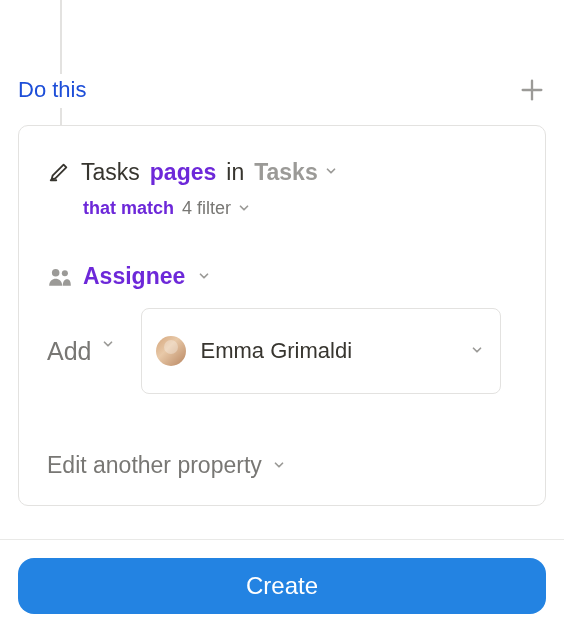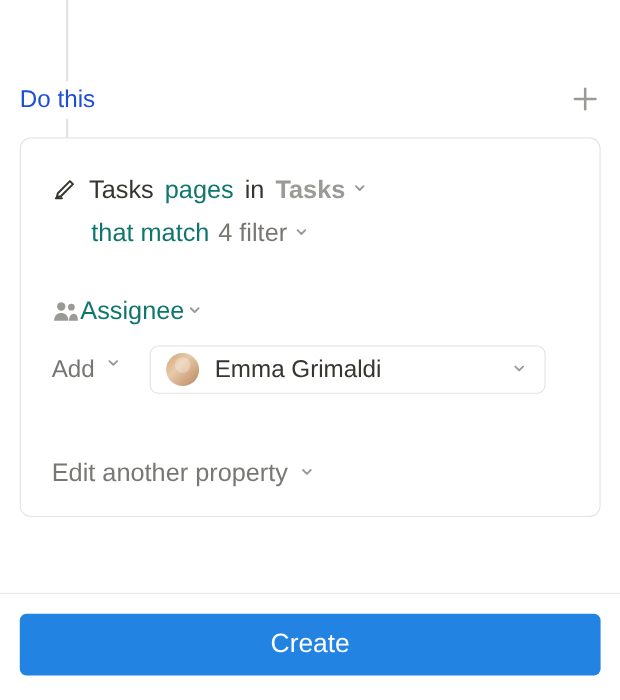--- a/index.html
+++ b/index.html
@@ -94,8 +94,8 @@
       font-weight: 400;
     }
     .text-bold {
-      color: #0f766e;
-      font-weight: 400;
+      color: #6d28d9;
+      font-weight: 700;
     }
     .text-gray {
       color: #9b9a97;

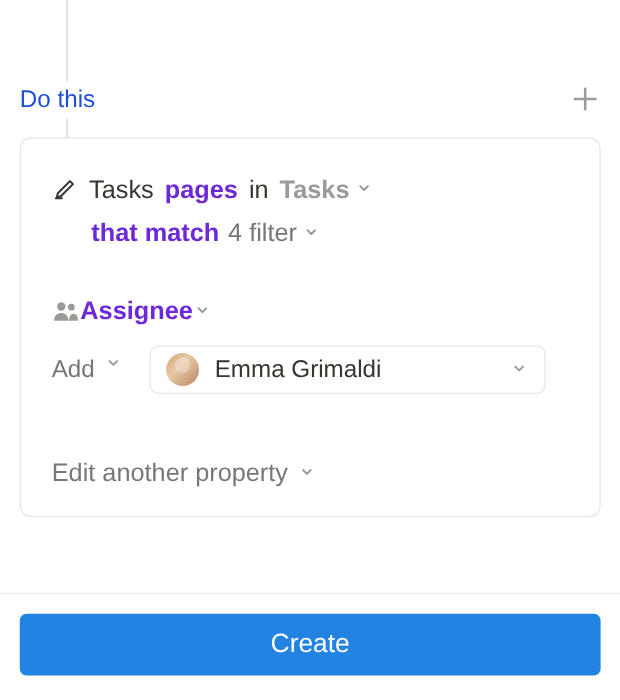--- a/index.html
+++ b/index.html
@@ -122,7 +122,7 @@
       display: flex;
       align-items: center;
       gap: 8px;
-      font-size: 23px;
+      font-size: 18px;
     }
     .property-section {
       margin-top: 44px;

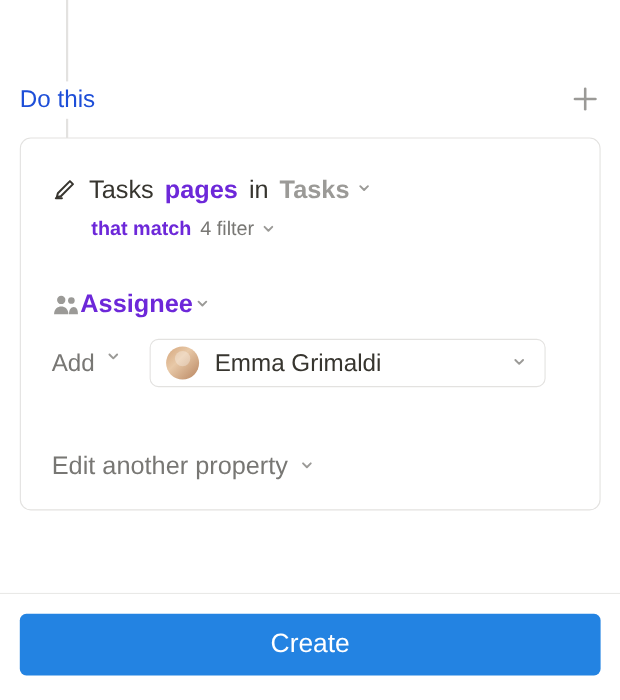--- a/index.html
+++ b/index.html
@@ -130,7 +130,7 @@
     .property-header {
       display: flex;
       align-items: center;
-      gap: 0;
+      gap: 10px;
       font-size: 23px;
     }
     .people-icon {

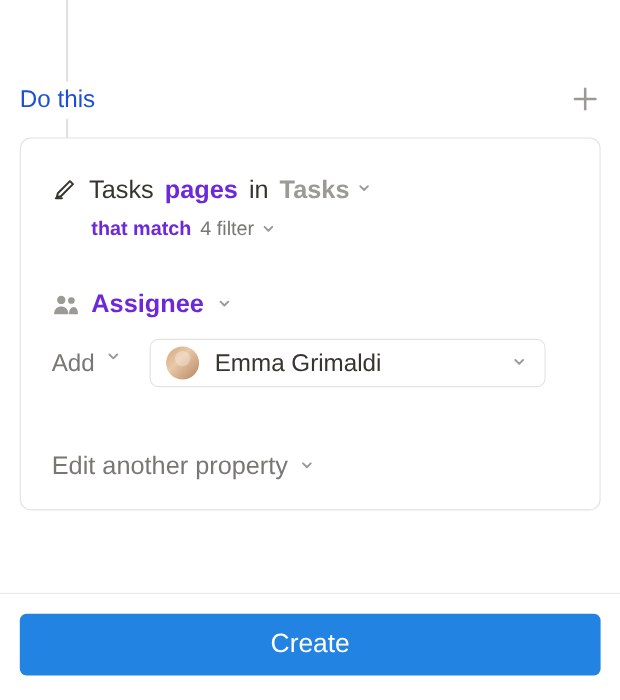--- a/index.html
+++ b/index.html
@@ -152,7 +152,7 @@
     .add-label-group {
       display: flex;
       gap: 8px;
-      font-size: 22px;
+      font-size: 25px;
       color: #787774;
       cursor: pointer;
     }

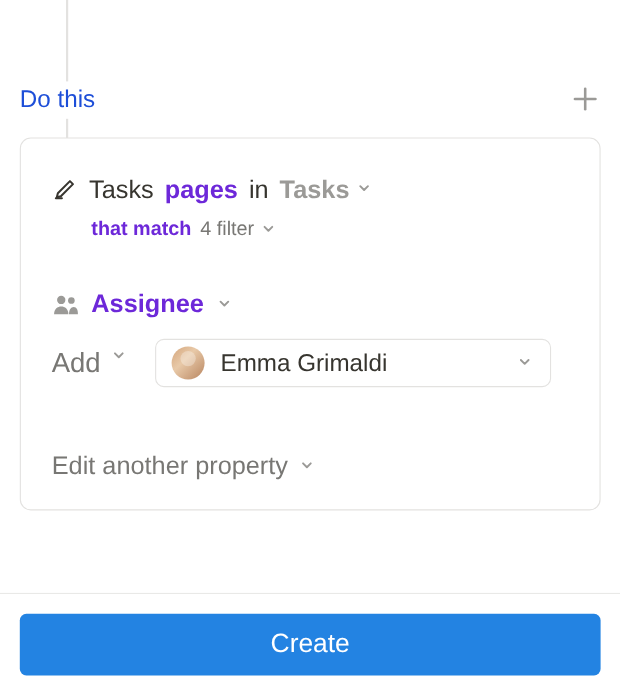--- a/index.html
+++ b/index.html
@@ -162,7 +162,7 @@
       gap: 14px;
       border: 1px solid #e3e2e0;
       border-radius: 8px;
-      padding: 6px 14px;
+      padding: 27px 14px;
       flex: 1;
       cursor: pointer;
       max-width: 360px;

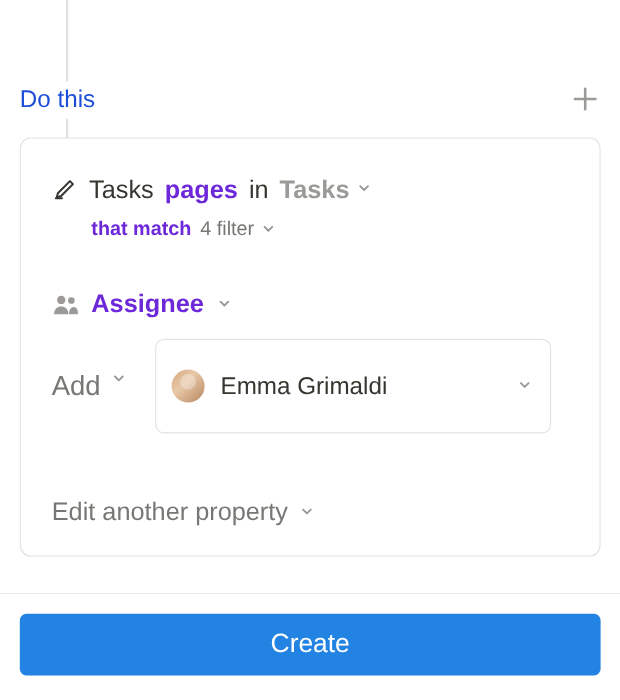--- a/index.html
+++ b/index.html
@@ -214,7 +214,7 @@
       background: #2383e2;
       color: #fff;
       border: none;
-      border-radius: 6px;
+      border-radius: 16px;
       padding: 14px 16px;
       font-size: 24px;
       font-weight: 500;

